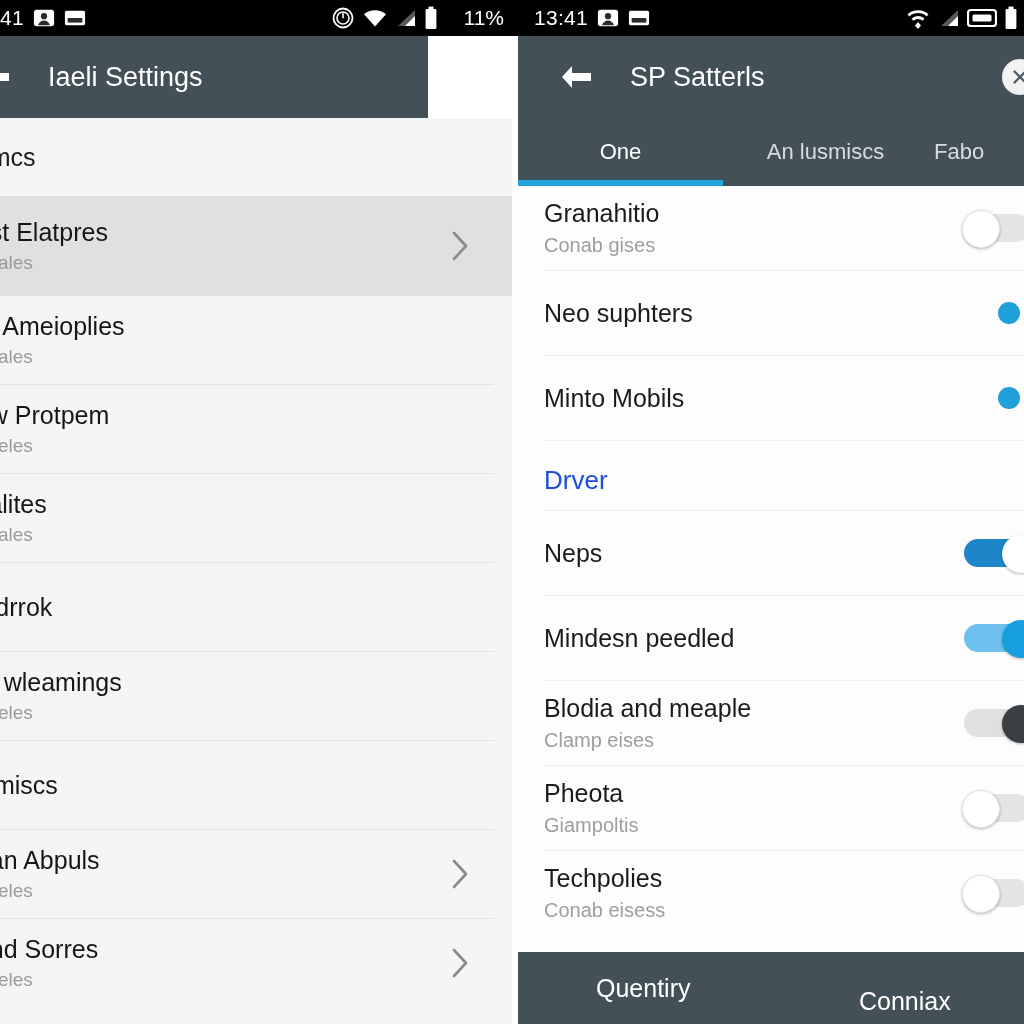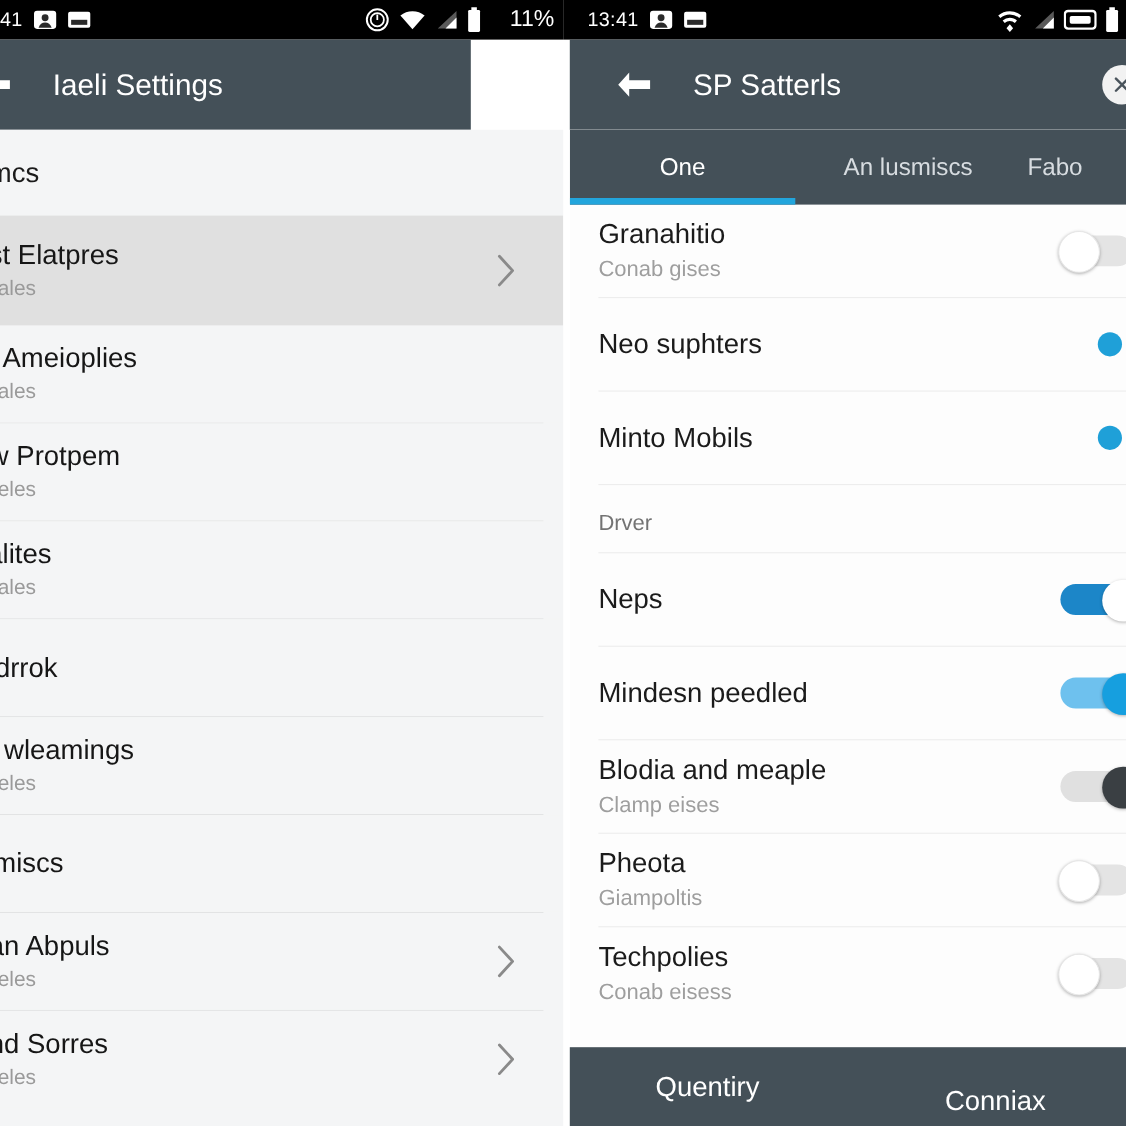--- a/index.html
+++ b/index.html
@@ -11,7 +11,7 @@
     display:flex;align-items:center;box-sizing:border-box;}
   .statusbar.left{left:0;width:512px;padding:0 8px 0 0;}
   .statusbar.right{left:512px;width:512px;padding:0 6px 0 22px;}
-  .sb-clock{font-size:18px;font-weight:400;letter-spacing:.3px;color:#fff;}
+  .sb-clock{font-size:21px;font-weight:400;letter-spacing:.3px;color:#fff;}
   .sb-left-group{display:flex;align-items:center;gap:9px;}
   .sb-right-group{display:flex;align-items:center;gap:7px;margin-left:auto;}
   .sb-pct{font-size:21px;font-weight:400;margin-left:19px;}

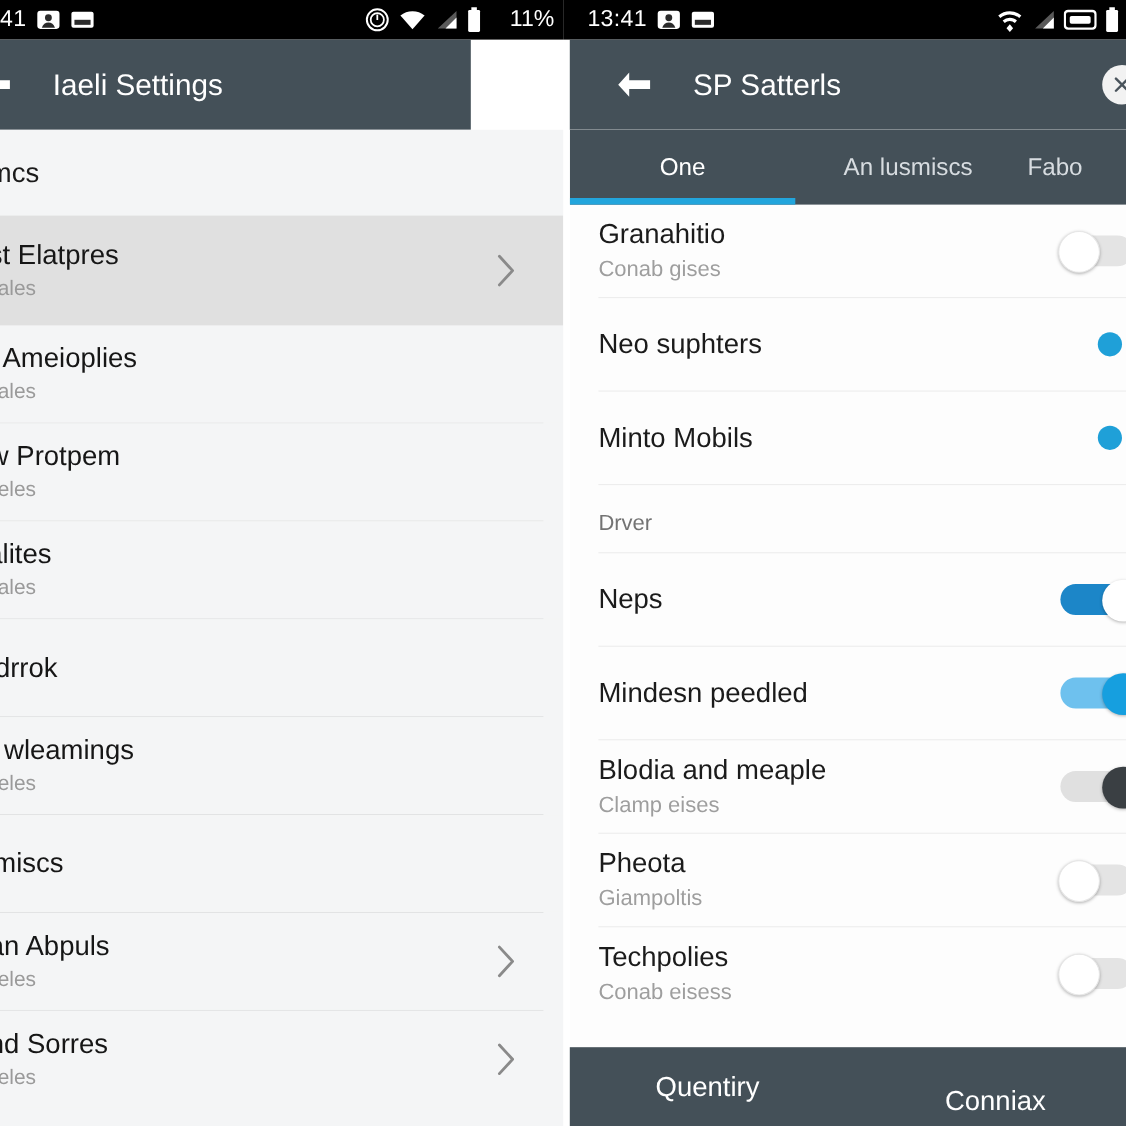--- a/index.html
+++ b/index.html
@@ -63,7 +63,7 @@
   .rrow .r1{font-size:25px;color:#1b1b1b;line-height:1.15;white-space:nowrap;}
   .rrow .r2{font-size:20px;color:#9e9e9e;margin-top:6px;white-space:nowrap;}
   .rdiv{height:1px;background:#ededed;margin-left:26px;}
-  .sec-label{padding:24px 0 14px 26px;font-size:20px;color:#737373;}
+  .sec-label{padding:24px 0 14px 26px;font-size:26px;color:#1d4ed8;}
 
   
   .radio{width:22px;height:22px;border-radius:50%;background:#1fa0d8;flex:0 0 auto;margin-right:4px;}

